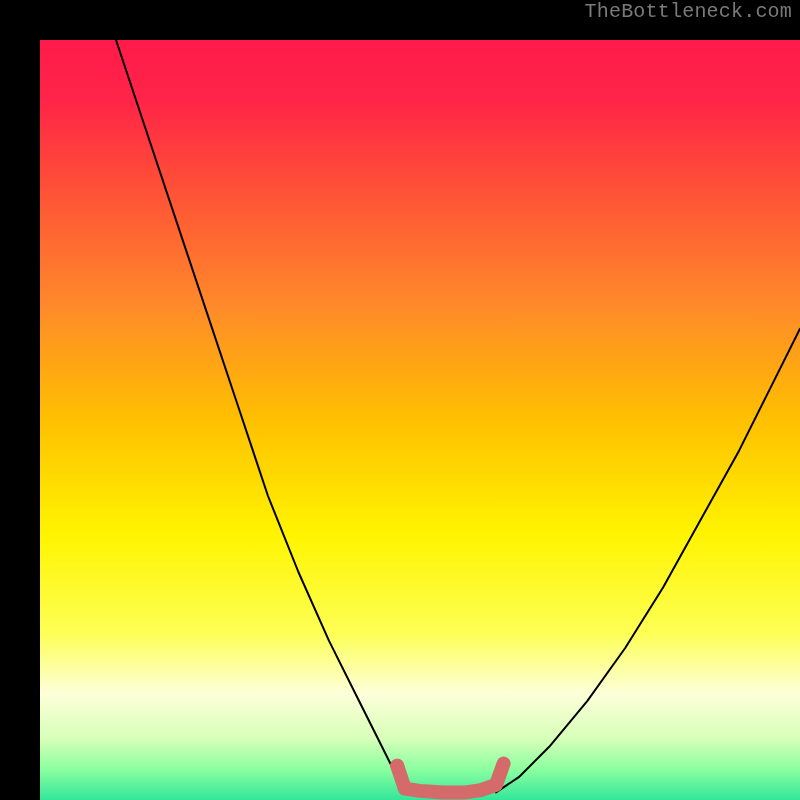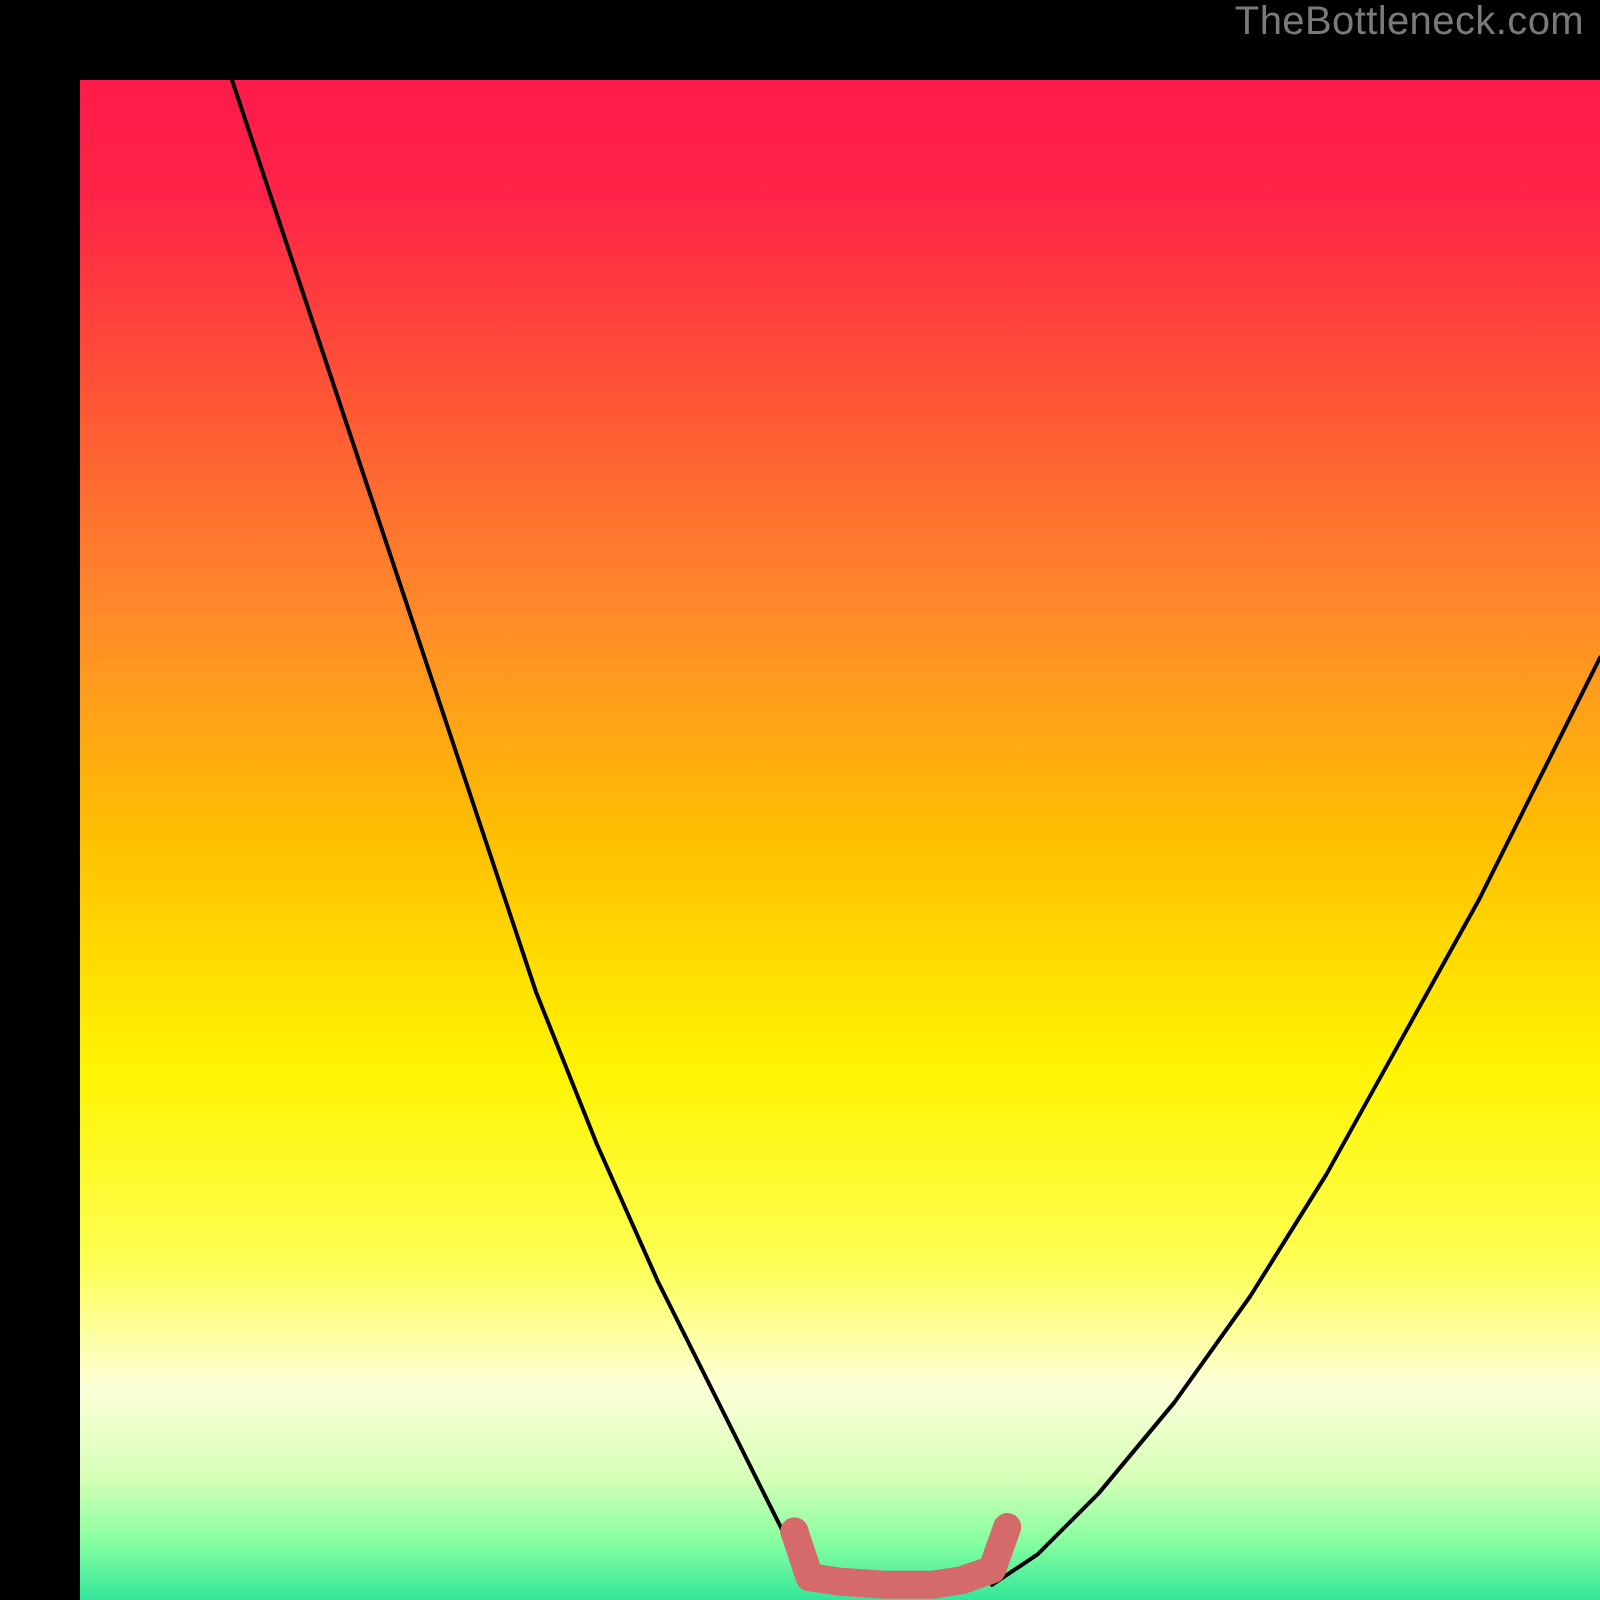--- a/index.html
+++ b/index.html
@@ -29,7 +29,7 @@
     position: absolute;
     top: 0px;
     right: 8px;
-    font-family: Liberation Sans, sans-serif;
+    font-family: Liberation Mono, monospace;
     font-size: 20px;
     color: #7a7a7a;
     letter-spacing: 0.2px;

